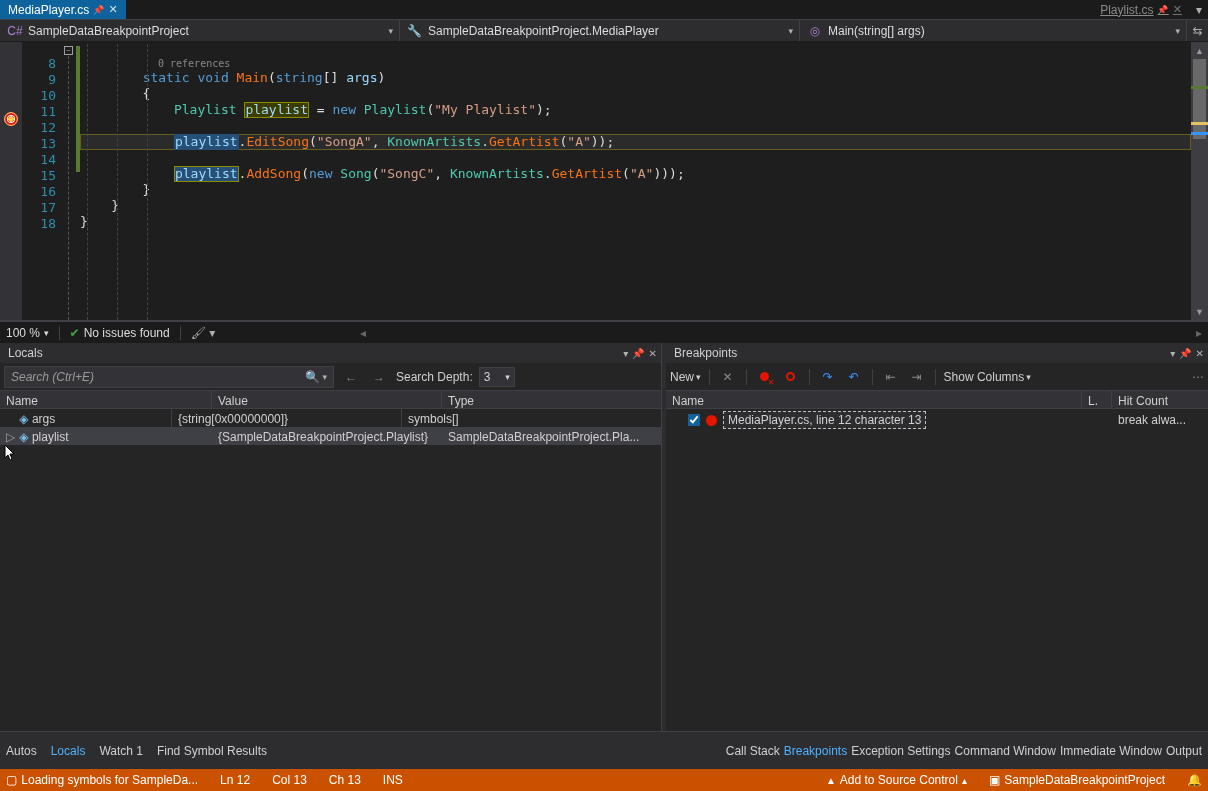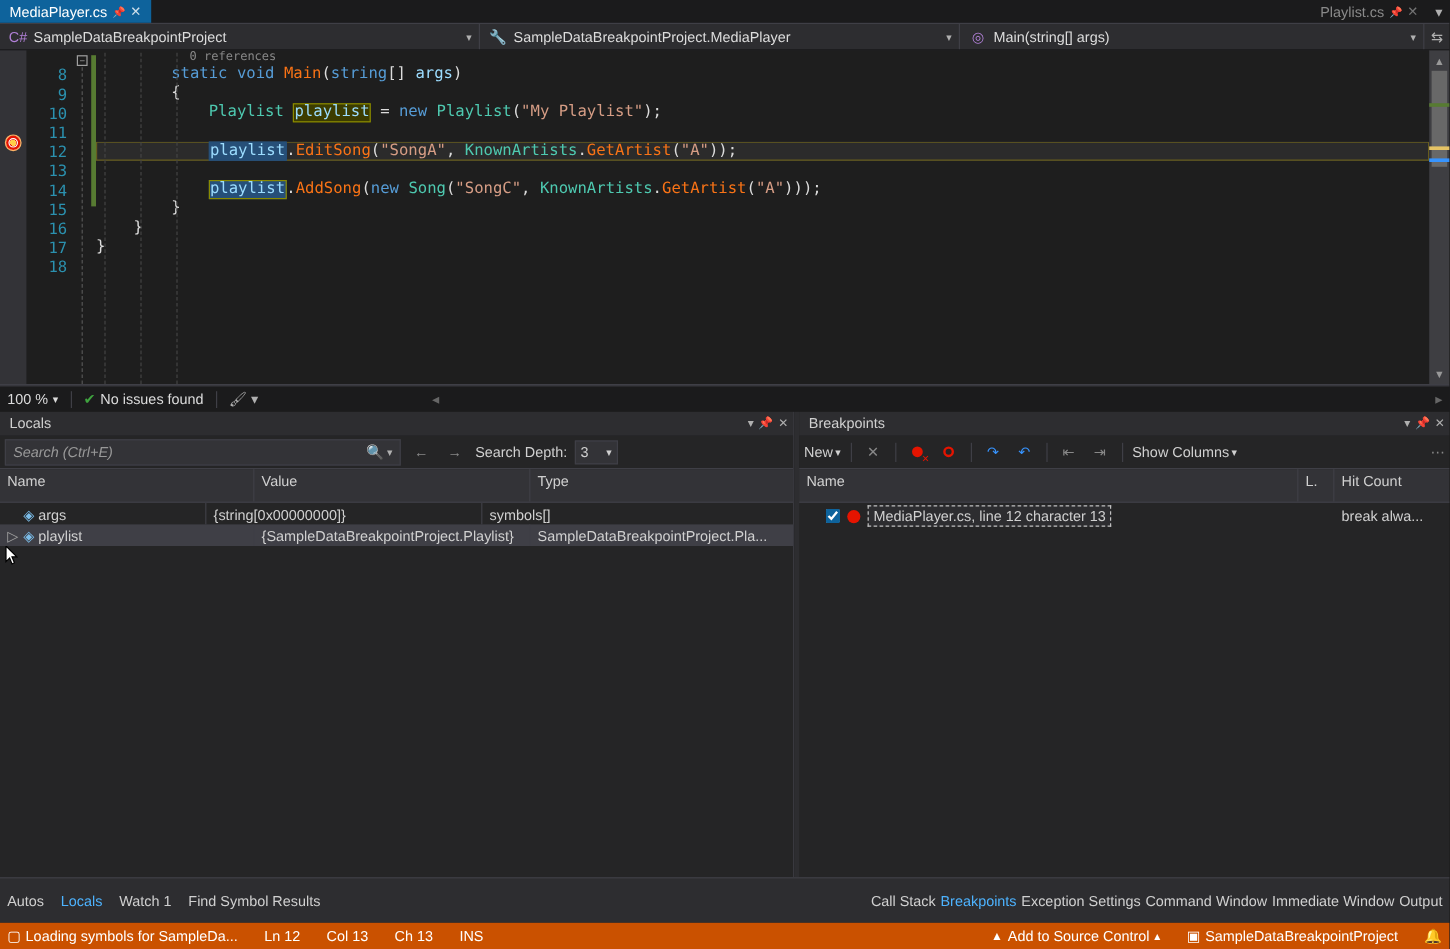--- a/index.html
+++ b/index.html
@@ -32,7 +32,7 @@
   .tab.active .pin { color: #fff; }
   .tab .x { font-size: 11px; opacity: 0.8; }
   .tab .pin { font-size: 9px; }
-  .tabs-right .ghost { color: #8a8a8a; }
+  .tabs-right .ghost { color: #8a8a8a; text-decoration: underline; }
   .tabs-right .tab { gap: 4px; }
   .tabs-right .chev { color: #b0b0b0; padding: 0 6px; display: flex; align-items: center;}
   

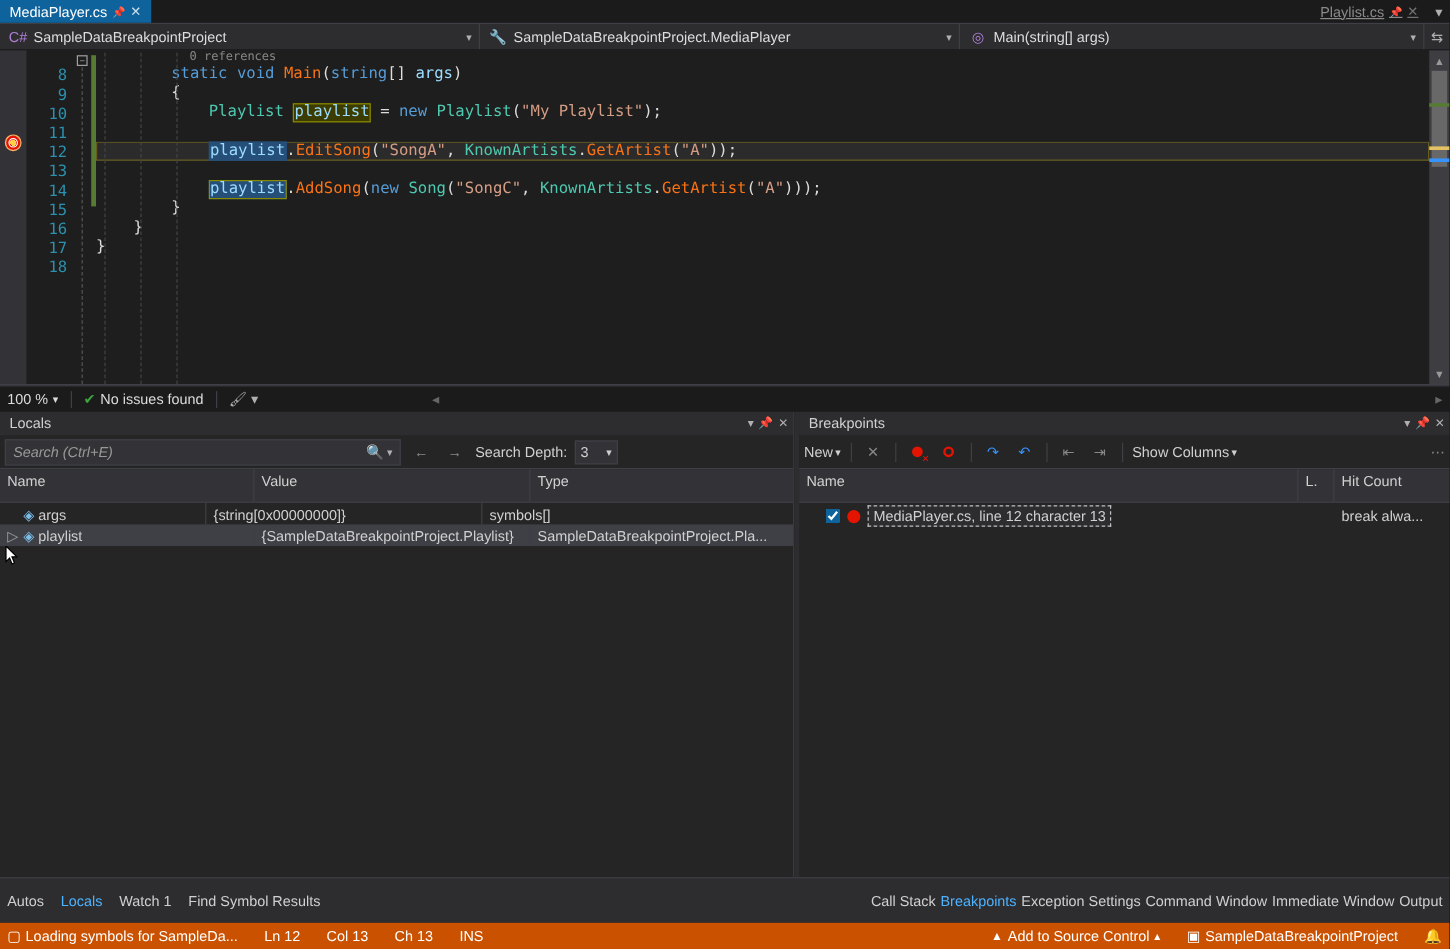--- a/index.html
+++ b/index.html
@@ -87,7 +87,7 @@
   .change-col .green { position:absolute; top:4px; left:0; width:4px; height: 126px; background:#577b32;}
   .editor .code {
     flex:1; font-family: Consolas, monospace; font-size:13px; line-height:16px;
-    padding-top:0; position:relative;
+    padding-top:16px; position:relative;
   }
   .code .indent-guides { position:absolute; top:2px; bottom:0; left:0; pointer-events:none;}
   .indent-guides .g { position:absolute; top:0; bottom:0; border-left:1px dashed #444; }

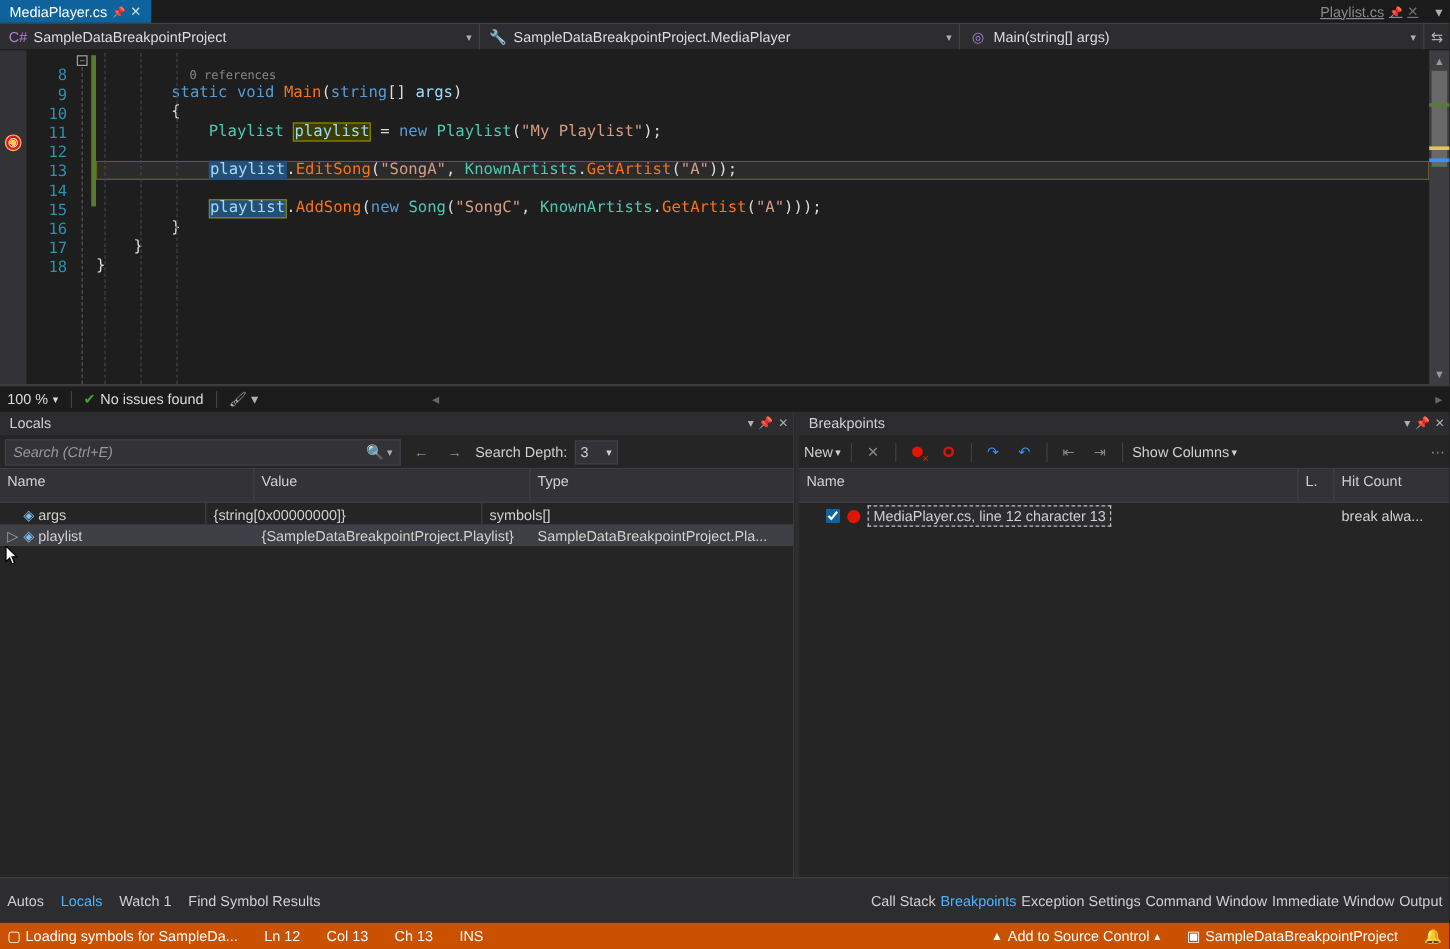--- a/index.html
+++ b/index.html
@@ -146,7 +146,7 @@
   .tb-select { width:36px; height:20px; background:#333337; border:1px solid #3f3f46; color:#d0d0d0; display:flex; align-items:center; justify-content:space-between; padding:0 4px;}
 
   .grid-header {
-    height:28px; background:#333337; display:flex; color:#d0d0d0; border-bottom:1px solid #3f3f46;
+    height:18px; background:#333337; display:flex; color:#d0d0d0; border-bottom:1px solid #3f3f46;
   }
   .grid-header .col, .grid-row .col { padding:3px 6px; border-right:1px solid #3f3f46; overflow:hidden; white-space:nowrap; text-overflow:ellipsis;}
   .grid-body { flex:1; overflow:hidden; position:relative;}

